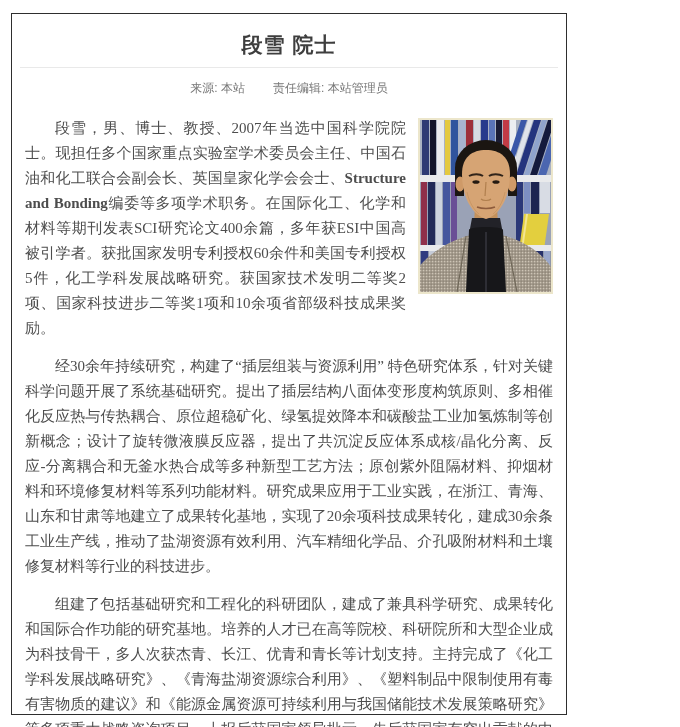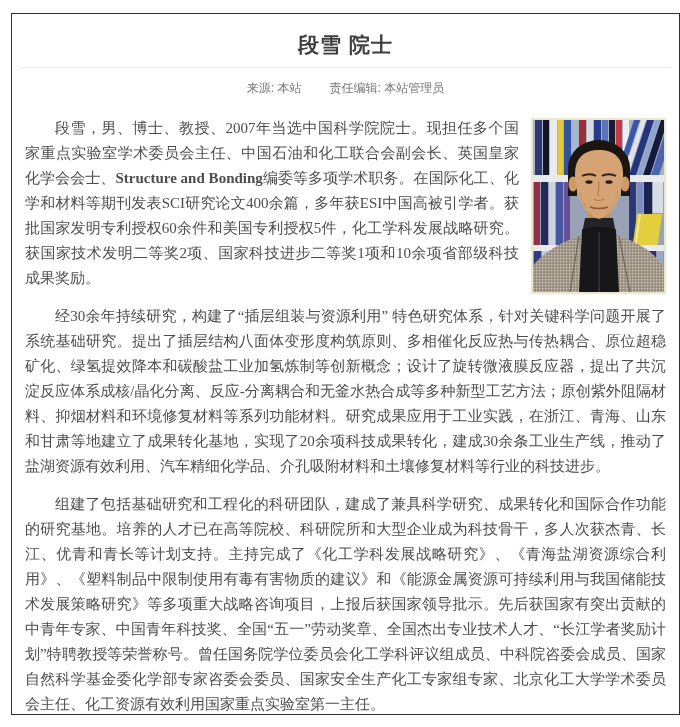--- a/index.html
+++ b/index.html
@@ -14,7 +14,7 @@
     position: absolute;
     left: 11px;
     top: 13px;
-    width: 669px;
+    width: 556px;
     height: 702px;
     box-sizing: border-box;
     border: 1px solid #2e2e2e;

